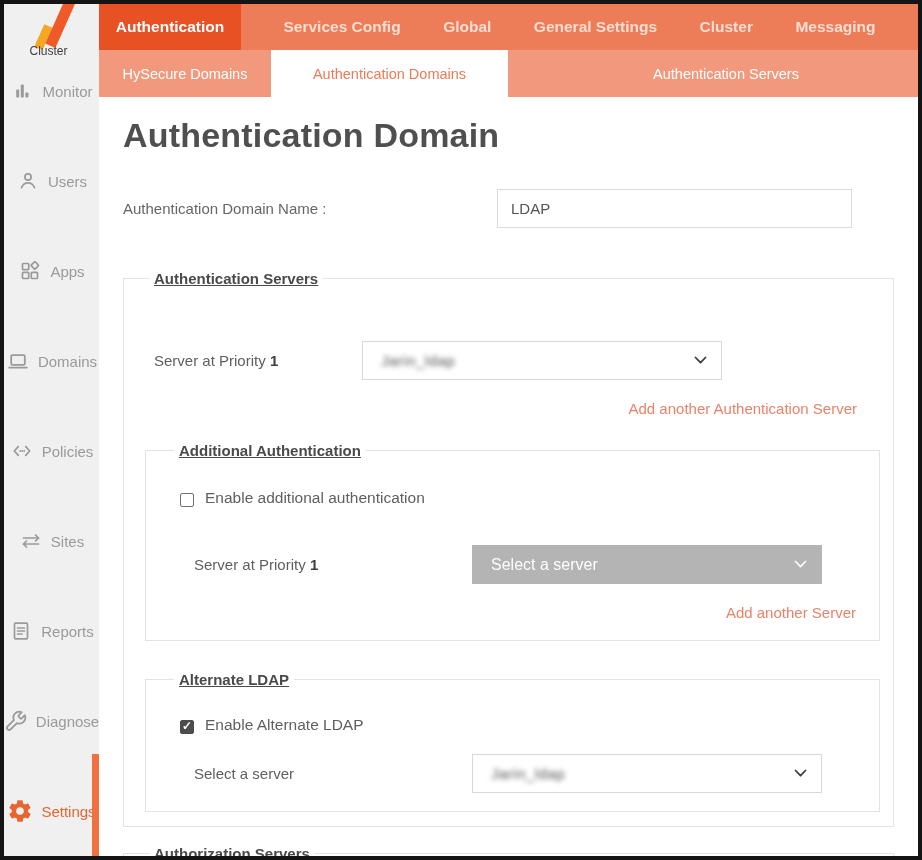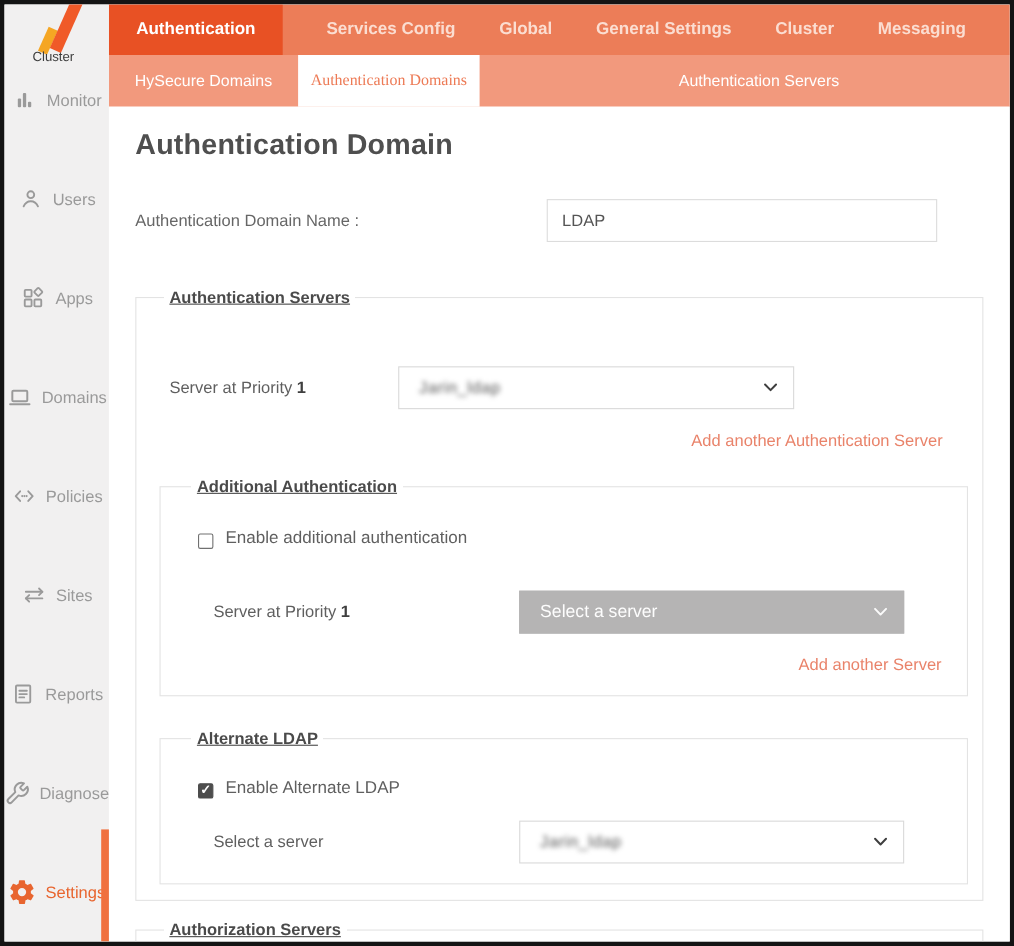--- a/index.html
+++ b/index.html
@@ -56,7 +56,7 @@
     white-space:nowrap;
   }
   .top-nav .tab.active {
-    width:158px; background:#E85124; color:#ffffff;
+    width:142px; background:#E85124; color:#ffffff;
   }
   .top-nav .rest { flex:1; display:flex; justify-content:space-evenly; align-items:stretch; }
   .sub-nav {

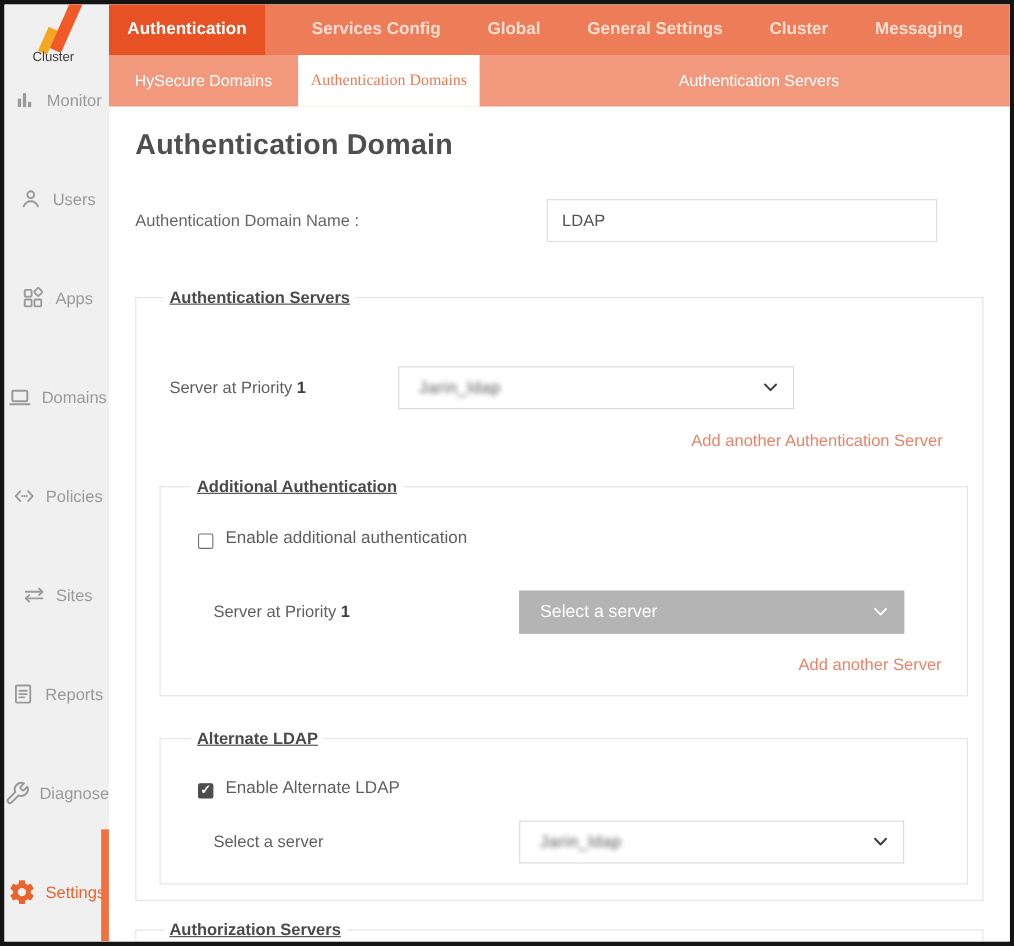--- a/index.html
+++ b/index.html
@@ -68,7 +68,7 @@
     white-space:nowrap;
   }
   .stab-1 { width:172px; }
-  .stab-2 { width:165px; background:#ffffff; color:#ED7A55;font-family:Liberation Serif, serif; }
+  .stab-2 { width:237px; background:#ffffff; color:#ED7A55; }
   .stab-3 { flex:1; justify-content:flex-start; padding-left:26px; }
   
   .content { flex:1; background:#fff; padding:0 24px; overflow:hidden; }

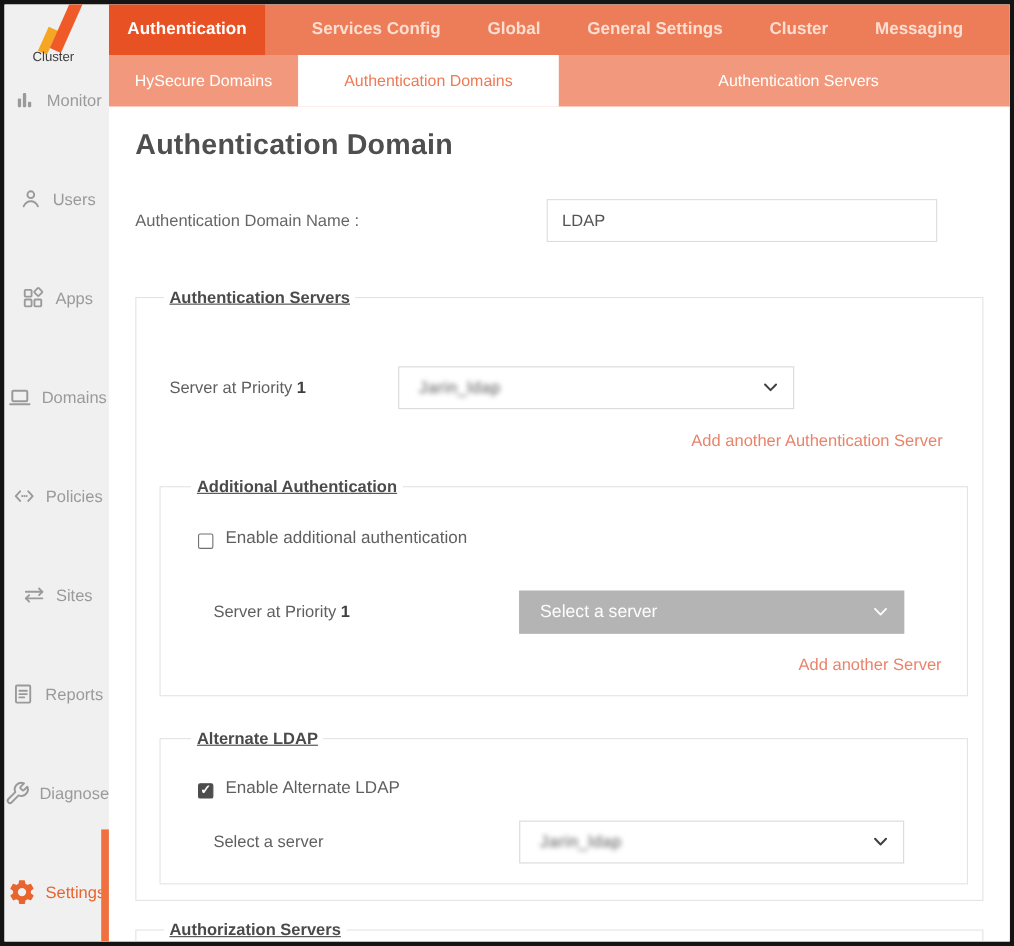--- a/index.html
+++ b/index.html
@@ -73,7 +73,7 @@
   
   .content { flex:1; background:#fff; padding:0 24px; overflow:hidden; }
   h1.page-title {
-    margin-top:19px; font-size:26px; font-weight:700;
+    margin-top:19px; font-size:34px; font-weight:700;
     color:#4f4f4f; letter-spacing:.2px;
   }
   .name-row { margin-top:34px; display:flex; align-items:center; }

